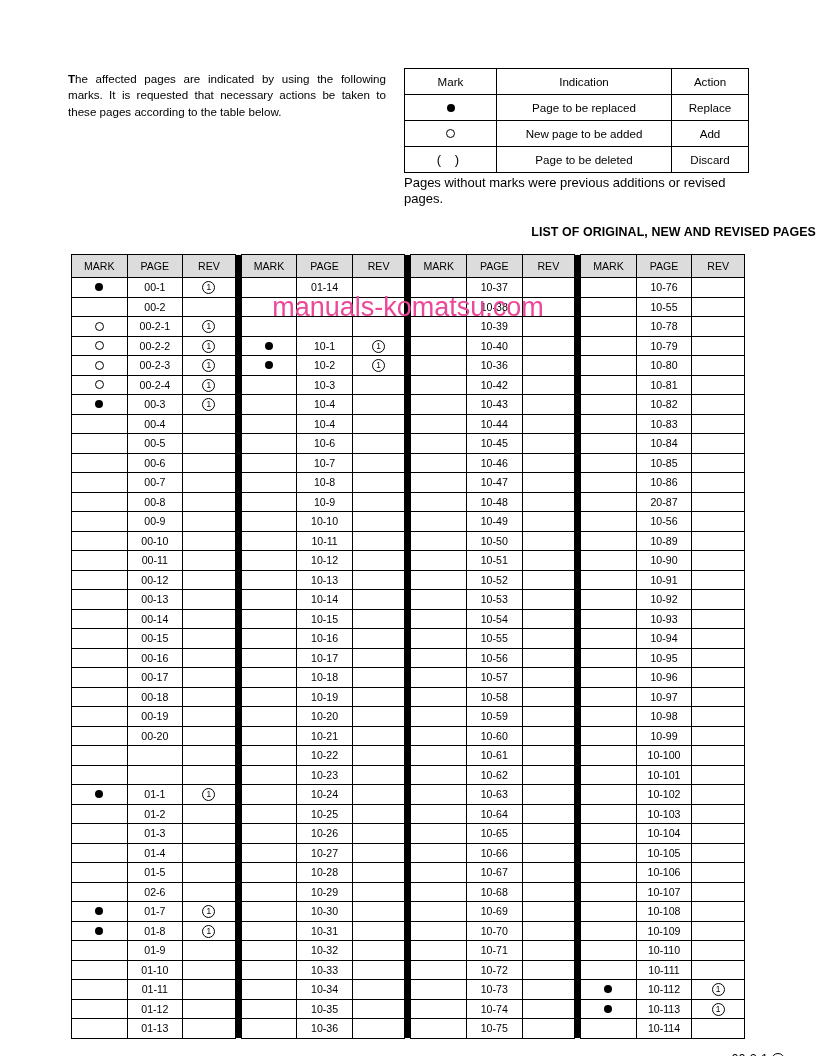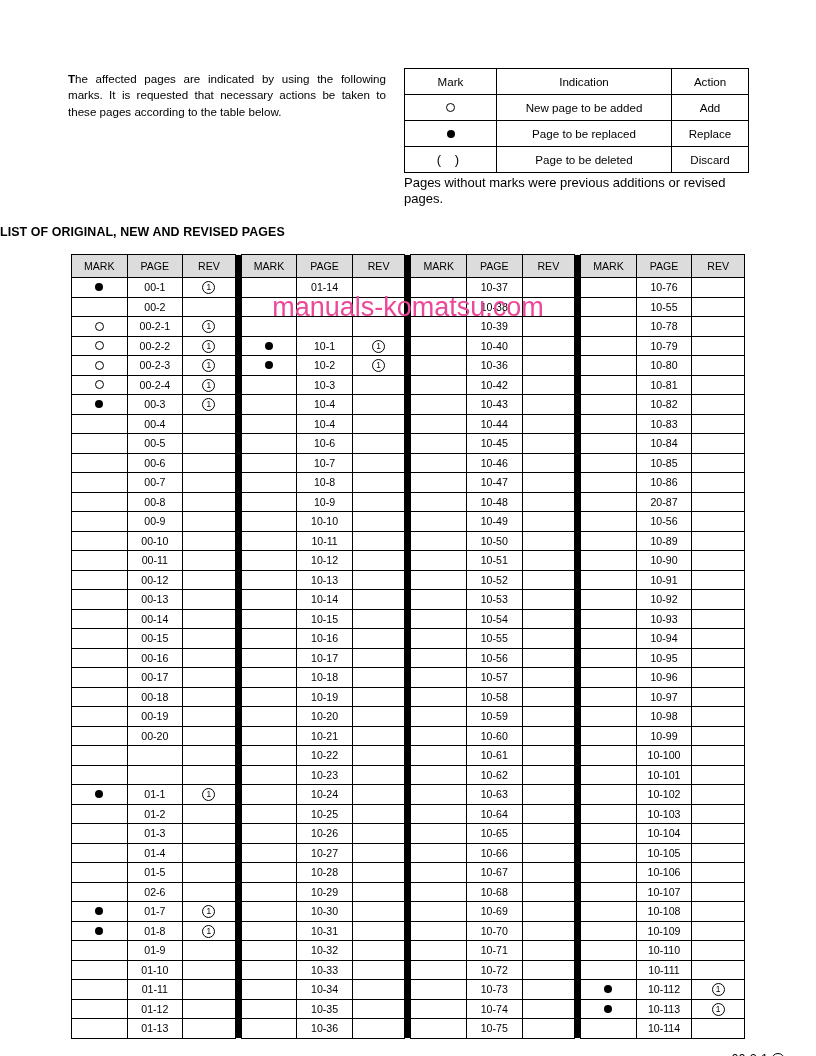--- a/index.html
+++ b/index.html
@@ -233,14 +233,14 @@
           <td>Action</td>
         </tr>
         <tr>
+          <td><span class="glyph-filled"></span></td>
+          <td>Page to be replaced</td>
+          <td>Replace</td>
+        </tr>
+        <tr>
           <td><span class="glyph-open"></span></td>
           <td>New page to be added</td>
           <td>Add</td>
-        </tr>
-        <tr>
-          <td><span class="glyph-filled"></span></td>
-          <td>Page to be replaced</td>
-          <td>Replace</td>
         </tr>
         <tr>
           <td><span class="glyph-paren">( )</span></td>

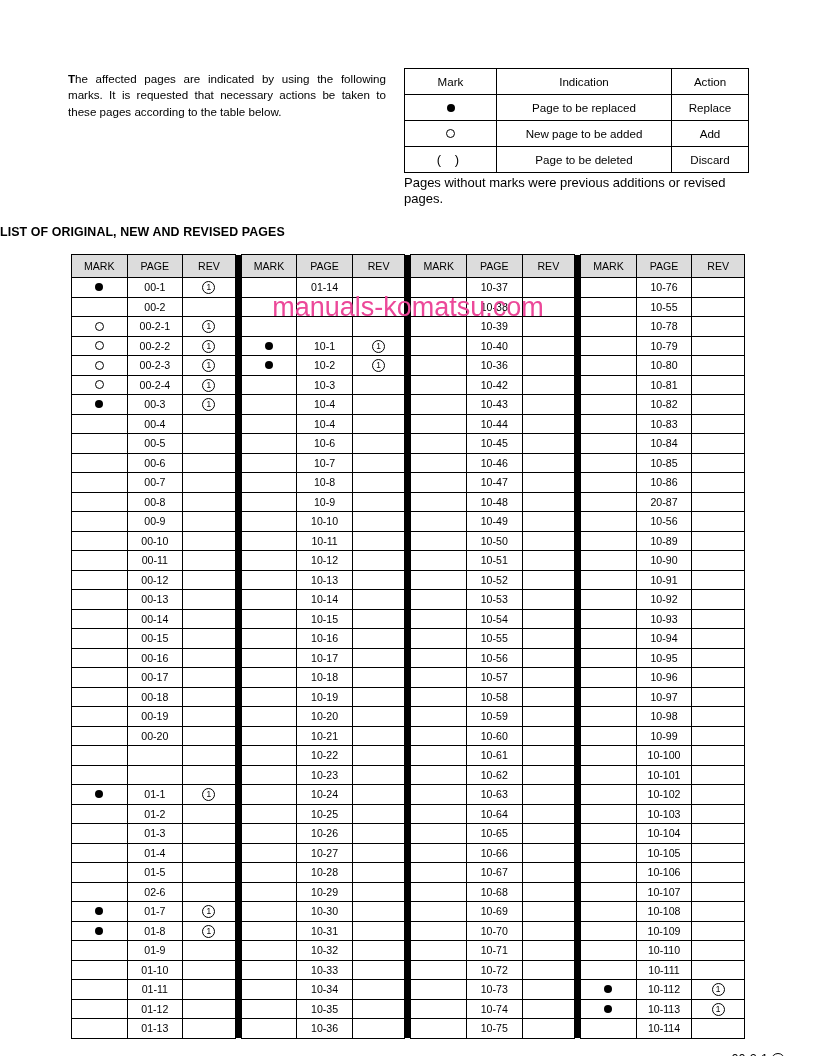--- a/index.html
+++ b/index.html
@@ -102,7 +102,7 @@
     left: 0;
     top: 181px;
     width: 816px;
-    text-align: left;
+    text-align: right;
     font-size: 12.4px;
     font-weight: bold;
     letter-spacing: 0.1px;

